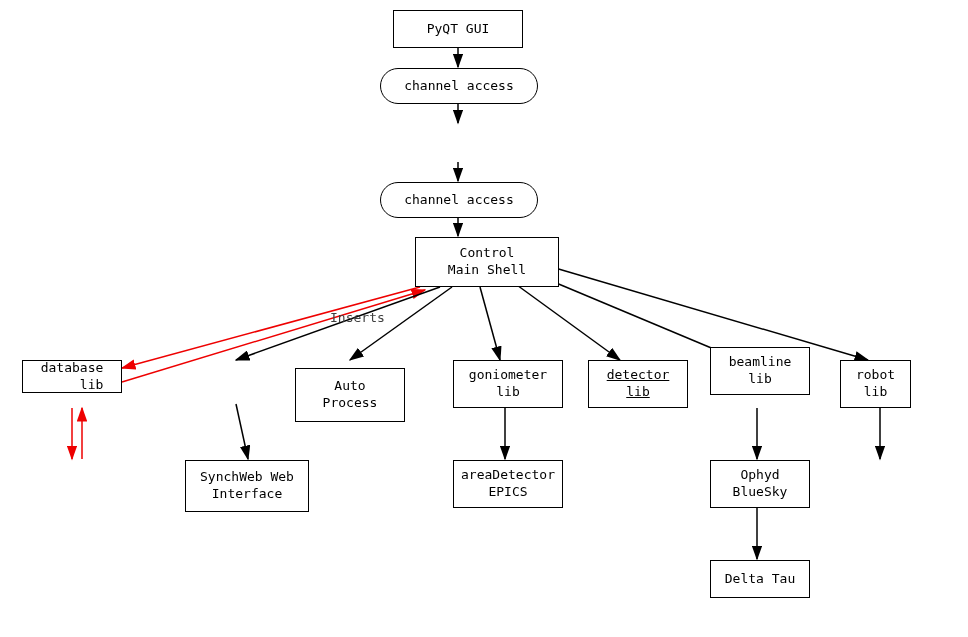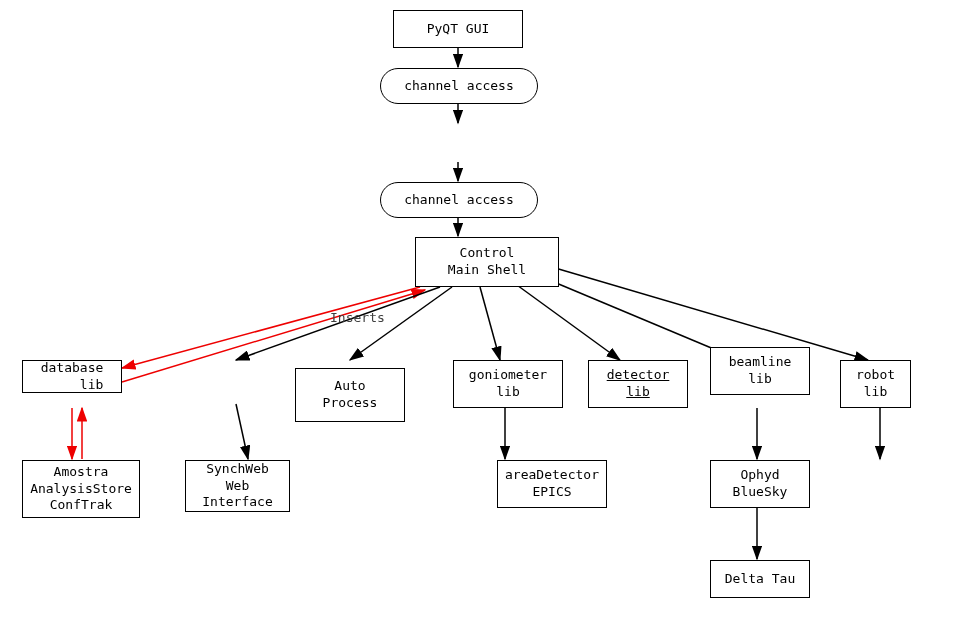--- a/index.html
+++ b/index.html
@@ -105,7 +105,6 @@
     <div class="node rounded" style="left: 380px; top: 182px; width: 158px; height: 36px;">channel access</div>
     <div class="node" style="left: 415px; top: 237px; width: 144px; height: 50px;">Control<br>Main Shell</div>
     <div class="node" style="left: 22px; top: 360px; width: 100px; height: 33px; text-align: right;">database<br>lib</div>
-    <div class="node" style="left: 22px; top: 460px; width: 118px; height: 58px;">Amostra<br>AnalysisStore<br>ConfTrak</div>
     <div class="node" style="left: 295px; top: 360px; width: 110px; height: 54px; margin-top: 8px;">Auto Process</div>
     <div class="node" style="left: 185px; top: 460px; width: 105px; height: 52px;">SynchWeb Web<br>Interface</div>
     <div class="node" style="left: 453px; top: 360px; width: 110px; height: 48px;">goniometer<br>lib</div>

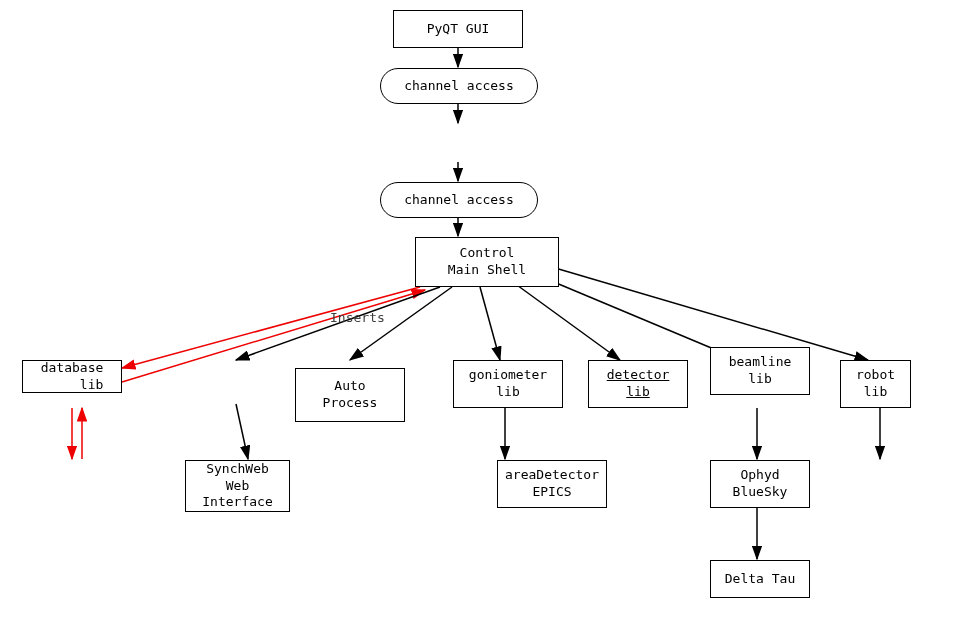--- a/index.html
+++ b/index.html
@@ -106,7 +106,7 @@
     <div class="node" style="left: 415px; top: 237px; width: 144px; height: 50px;">Control<br>Main Shell</div>
     <div class="node" style="left: 22px; top: 360px; width: 100px; height: 33px; text-align: right;">database<br>lib</div>
     <div class="node" style="left: 295px; top: 360px; width: 110px; height: 54px; margin-top: 8px;">Auto Process</div>
-    <div class="node" style="left: 185px; top: 460px; width: 105px; height: 52px;">SynchWeb Web<br>Interface</div>
+    <div class="node" style="left: 185px; top: 460px; width: 124px; height: 52px;">SynchWeb Web<br>Interface</div>
     <div class="node" style="left: 453px; top: 360px; width: 110px; height: 48px;">goniometer<br>lib</div>
     <div class="node" style="left: 453px; top: 460px; width: 110px; height: 48px; margin-left: 44px;">areaDetector<br>EPICS</div>
     <div class="node" style="left: 588px; top: 360px; width: 100px; height: 48px; text-decoration: underline;">detector<br>lib</div>

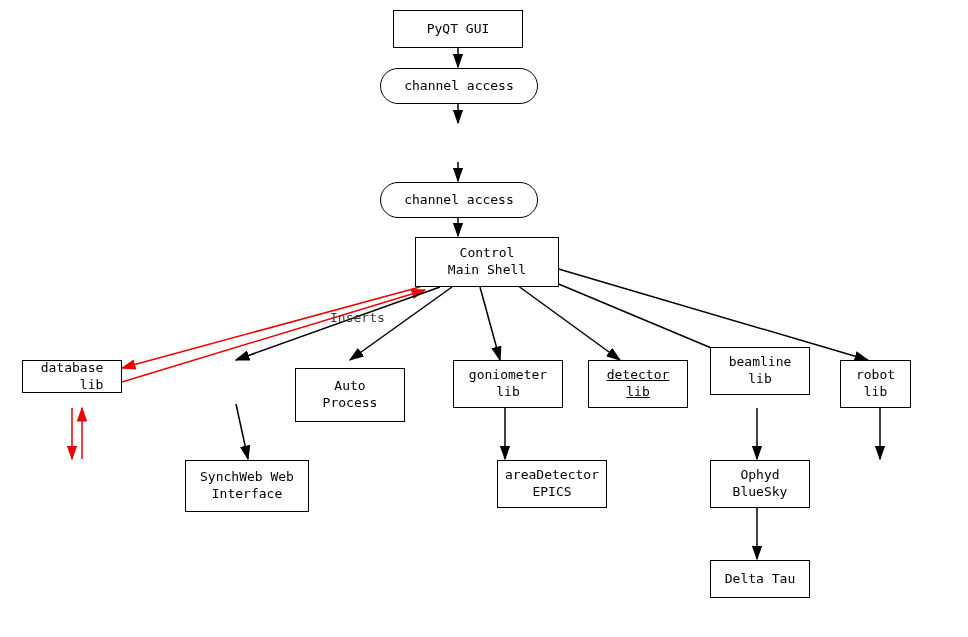--- a/index.html
+++ b/index.html
@@ -108,7 +108,7 @@
     <div class="node" style="left: 295px; top: 360px; width: 110px; height: 54px; margin-top: 8px;">Auto Process</div>
     <div class="node" style="left: 185px; top: 460px; width: 124px; height: 52px;">SynchWeb Web<br>Interface</div>
     <div class="node" style="left: 453px; top: 360px; width: 110px; height: 48px;">goniometer<br>lib</div>
-    <div class="node" style="left: 453px; top: 460px; width: 110px; height: 48px; margin-left: 44px;">areaDetector<br>EPICS</div>
+    <div class="node" style="left: 453px; top: 460px; width: 110px; height: 48px;">areaDetector<br>EPICS</div>
     <div class="node" style="left: 588px; top: 360px; width: 100px; height: 48px; text-decoration: underline;">detector<br>lib</div>
     <div class="node" style="left: 710px; top: 347px; width: 100px; height: 48px;">beamline<br>lib</div>
     <div class="node" style="left: 710px; top: 460px; width: 100px; height: 48px;">Ophyd<br>BlueSky</div>

